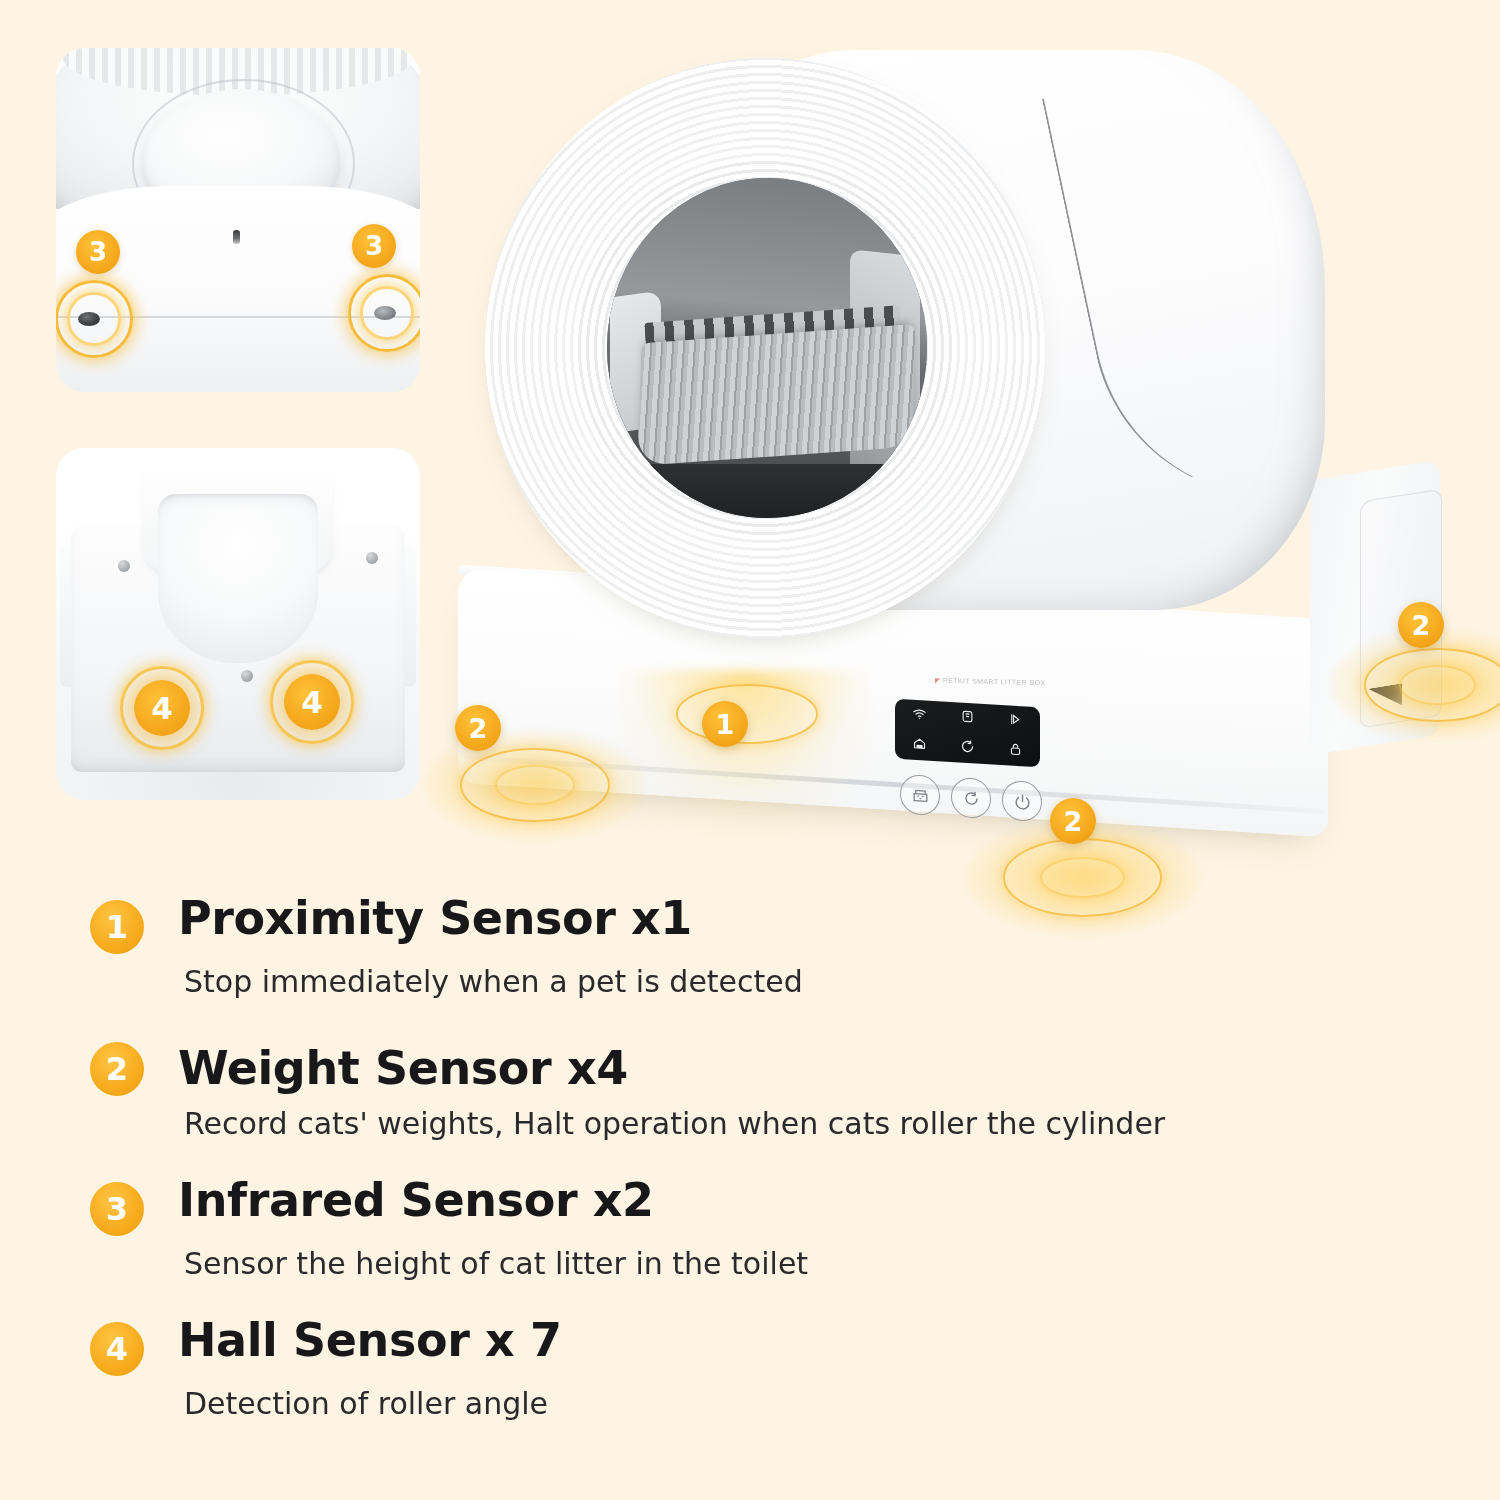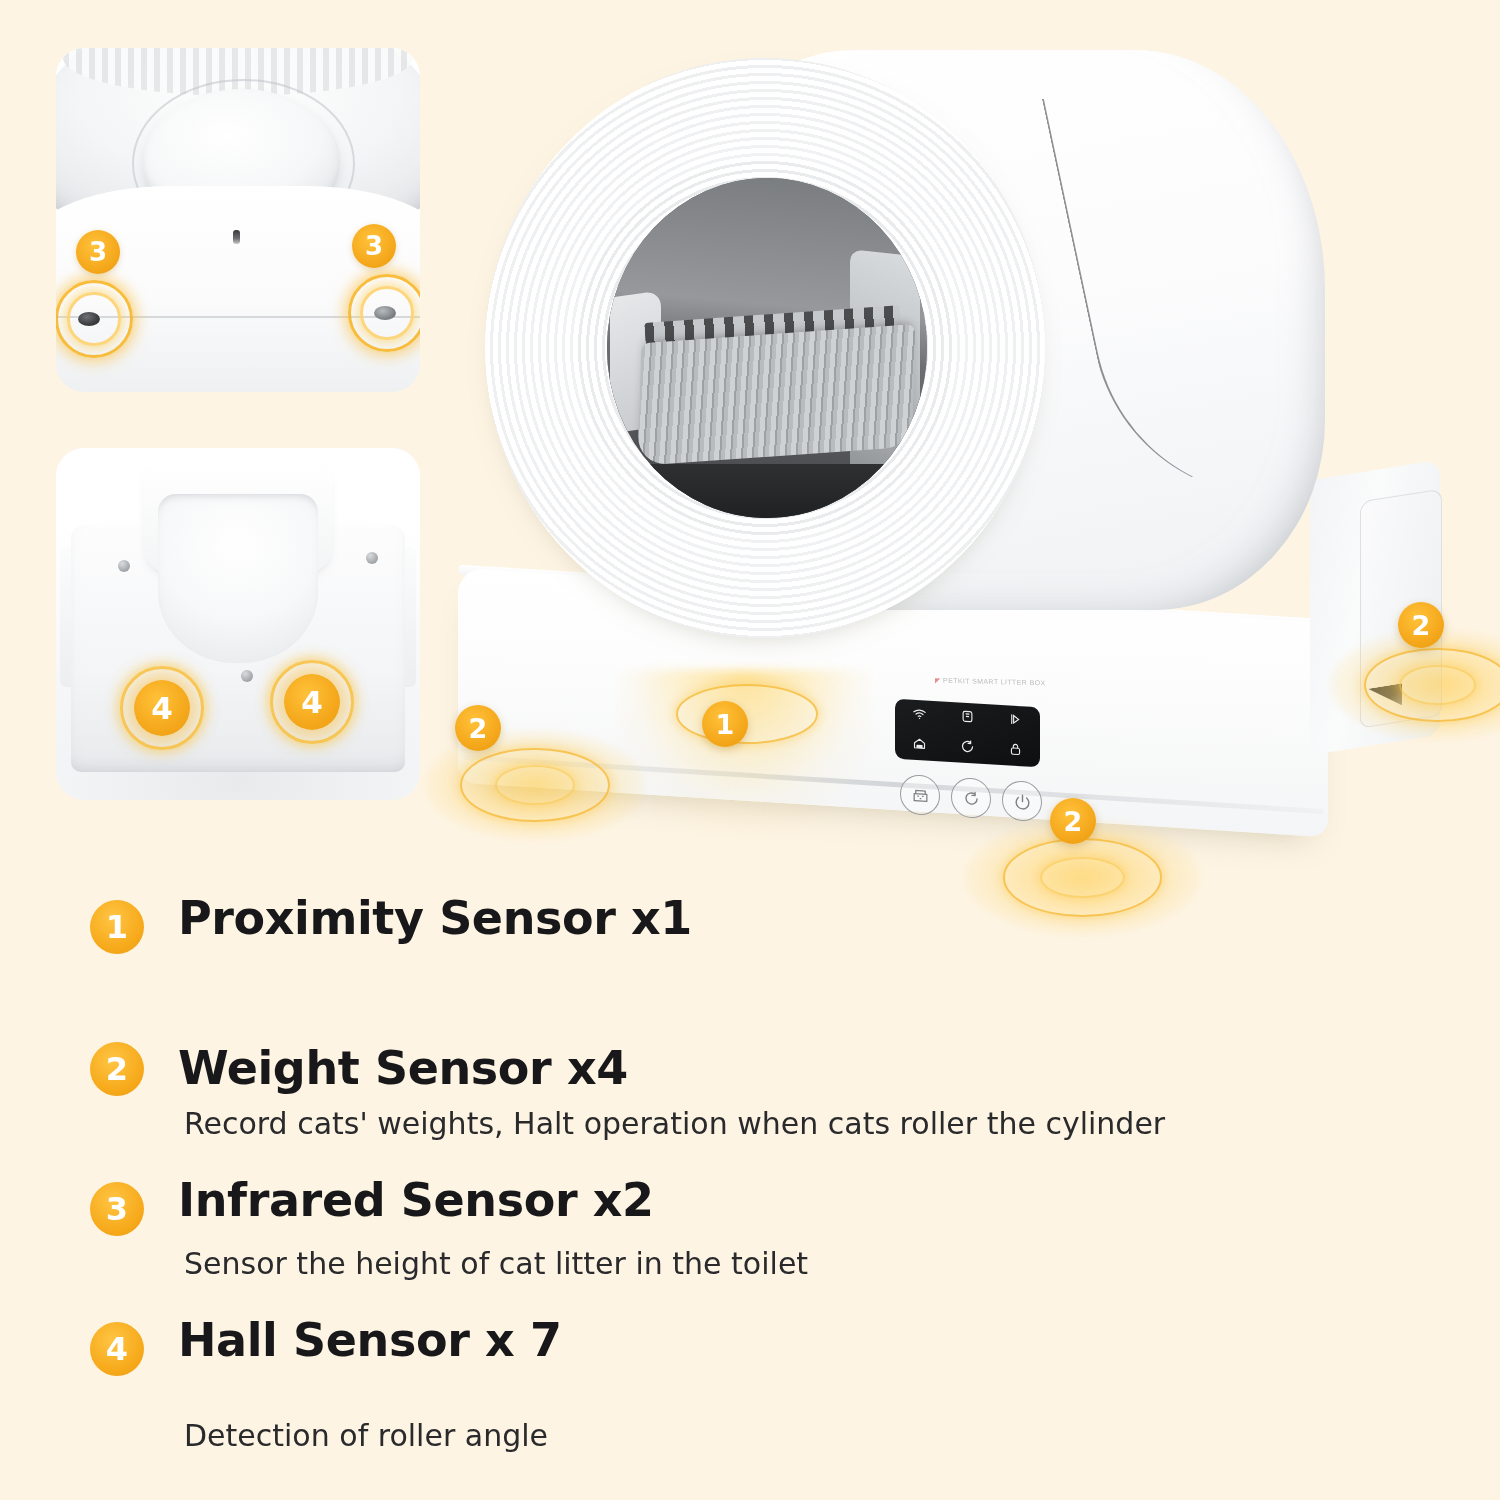--- a/index.html
+++ b/index.html
@@ -758,6 +758,7 @@
     <div class="feat" id="feat1">
       <div class="feat-badge">1</div>
       <div class="feat-title">Proximity Sensor  x1</div>
+      <div class="feat-desc">Stop immediately when a pet is detected</div>
     </div>
 
     <div class="feat" id="feat2">

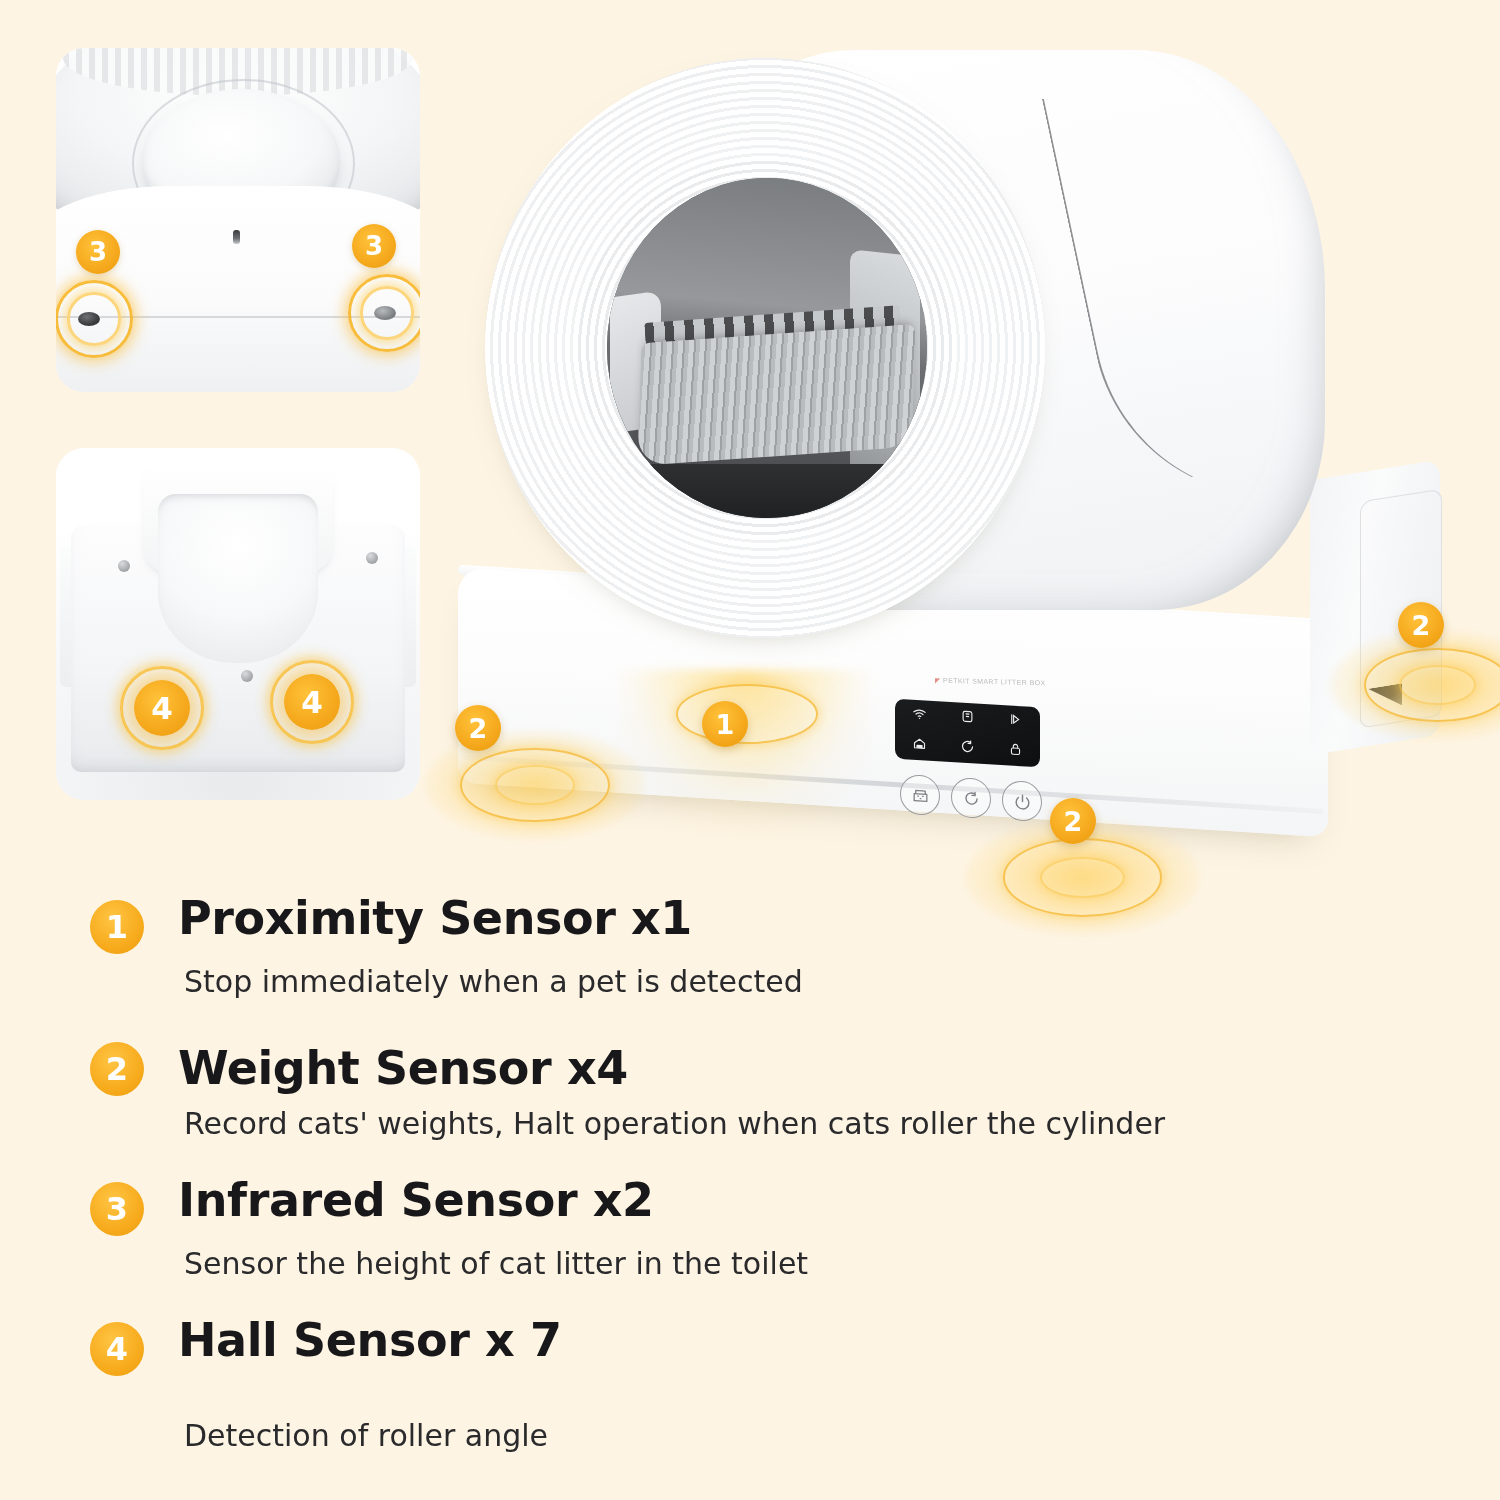--- a/index.html
+++ b/index.html
@@ -585,7 +585,7 @@
 
   #feat4 .feat-badge { top: 14px; }
   #feat4 .feat-title { top: 5px; }
-  #feat4 .feat-desc  { top: 78px; margin-top: 32px; }
+  #feat4 .feat-desc  { top: 78px; }
 </style>
 </head>
 <body>

